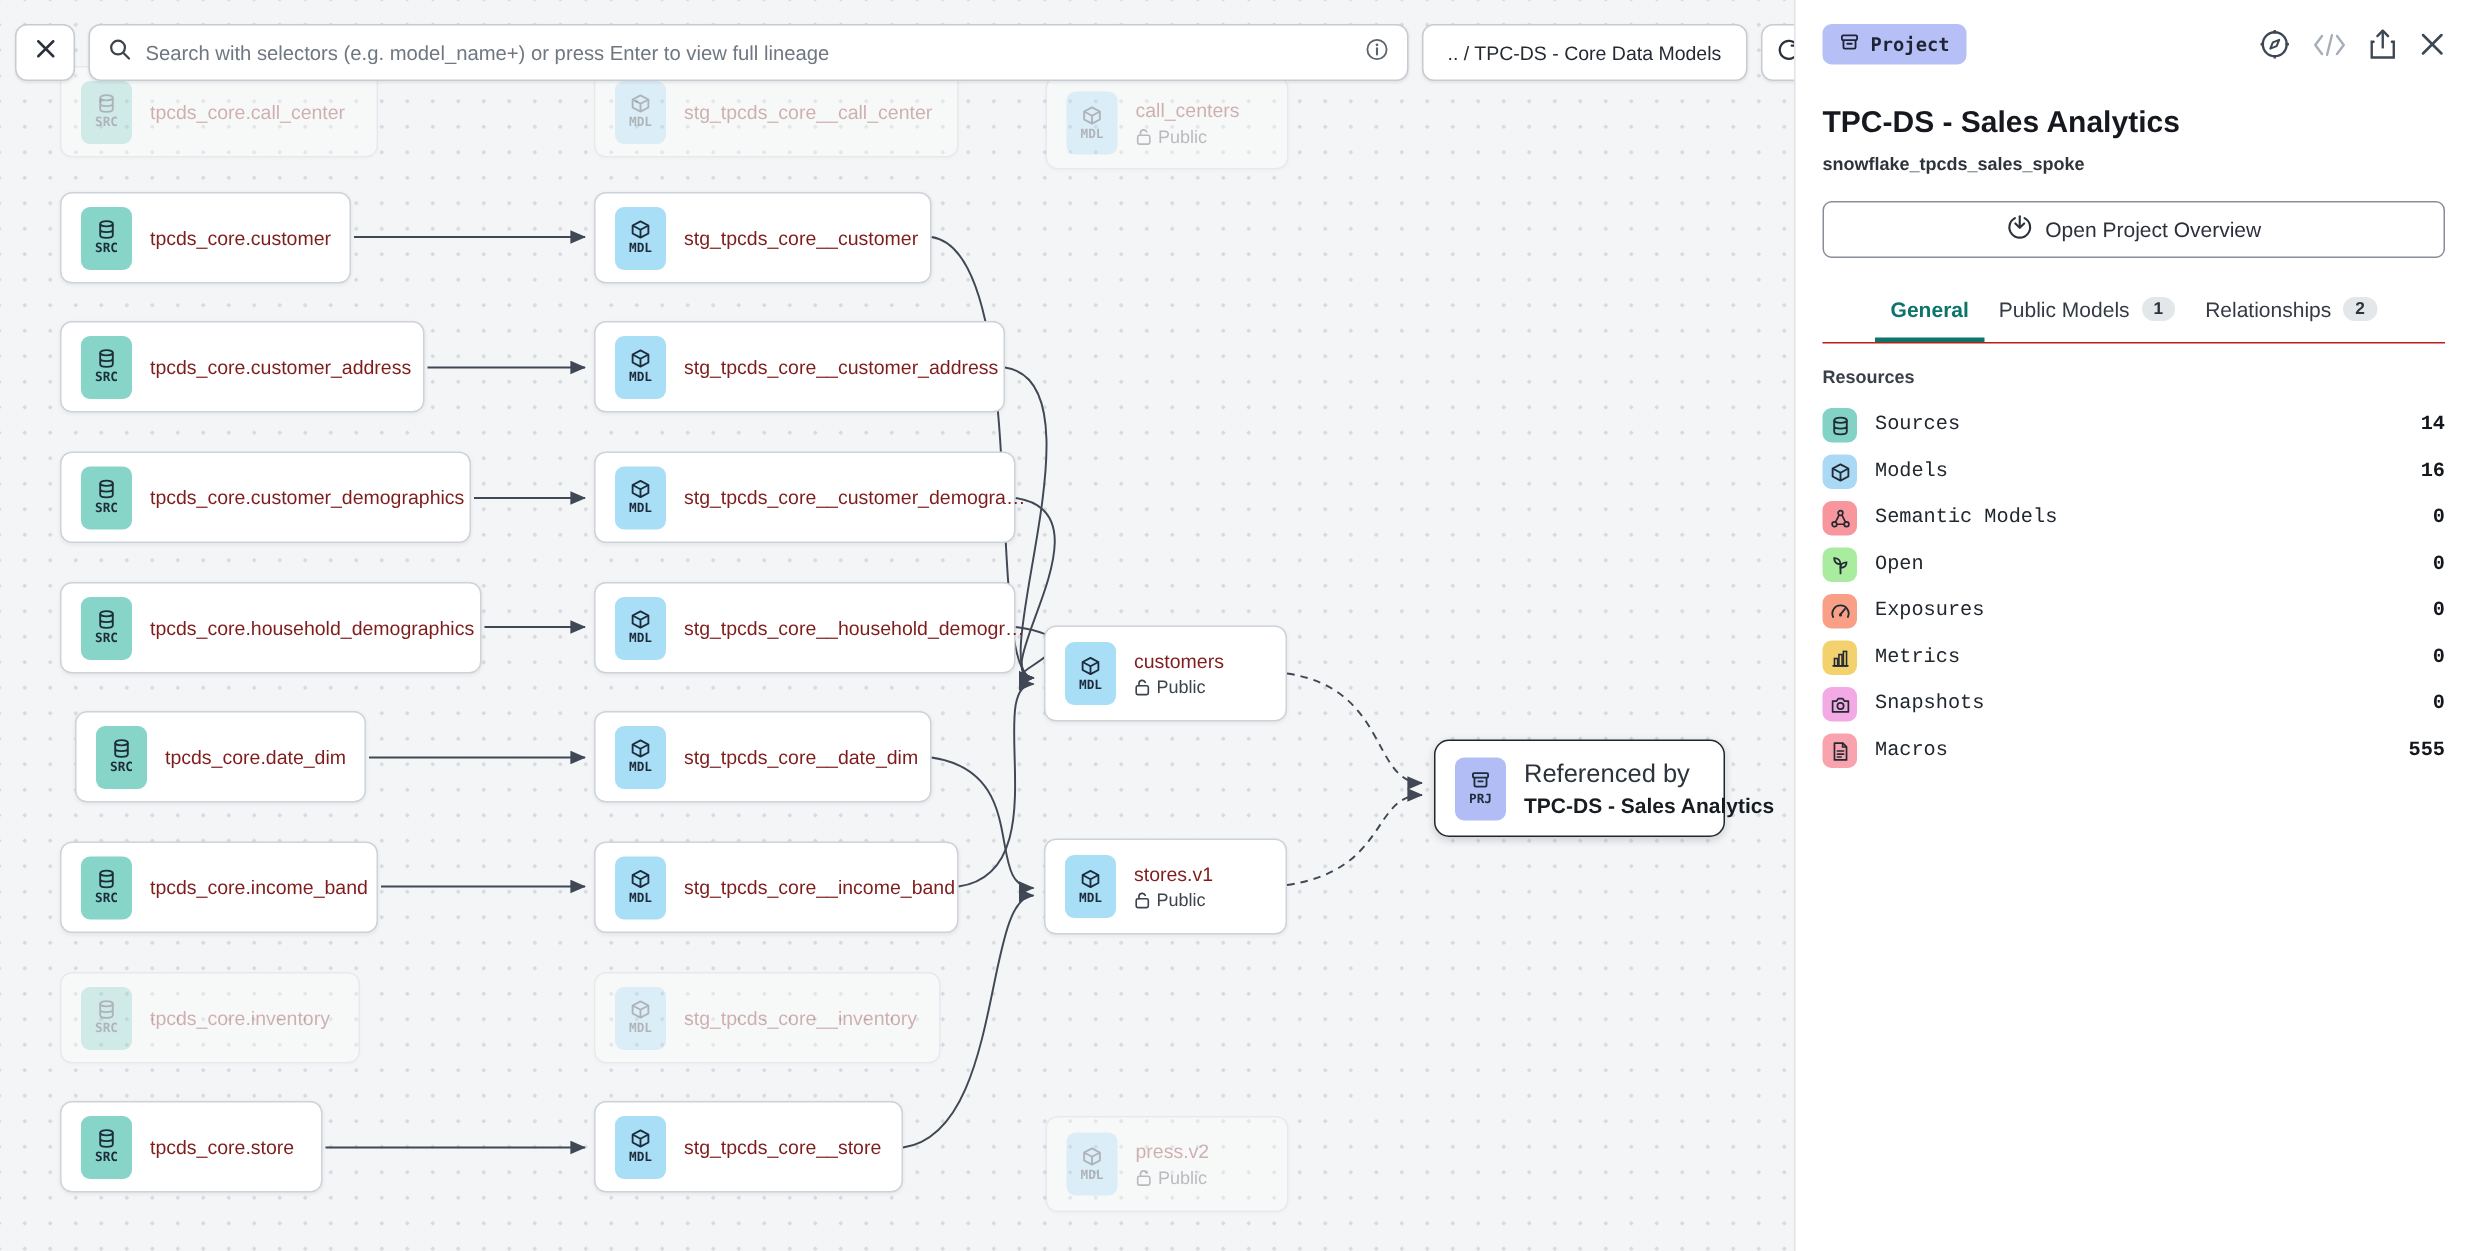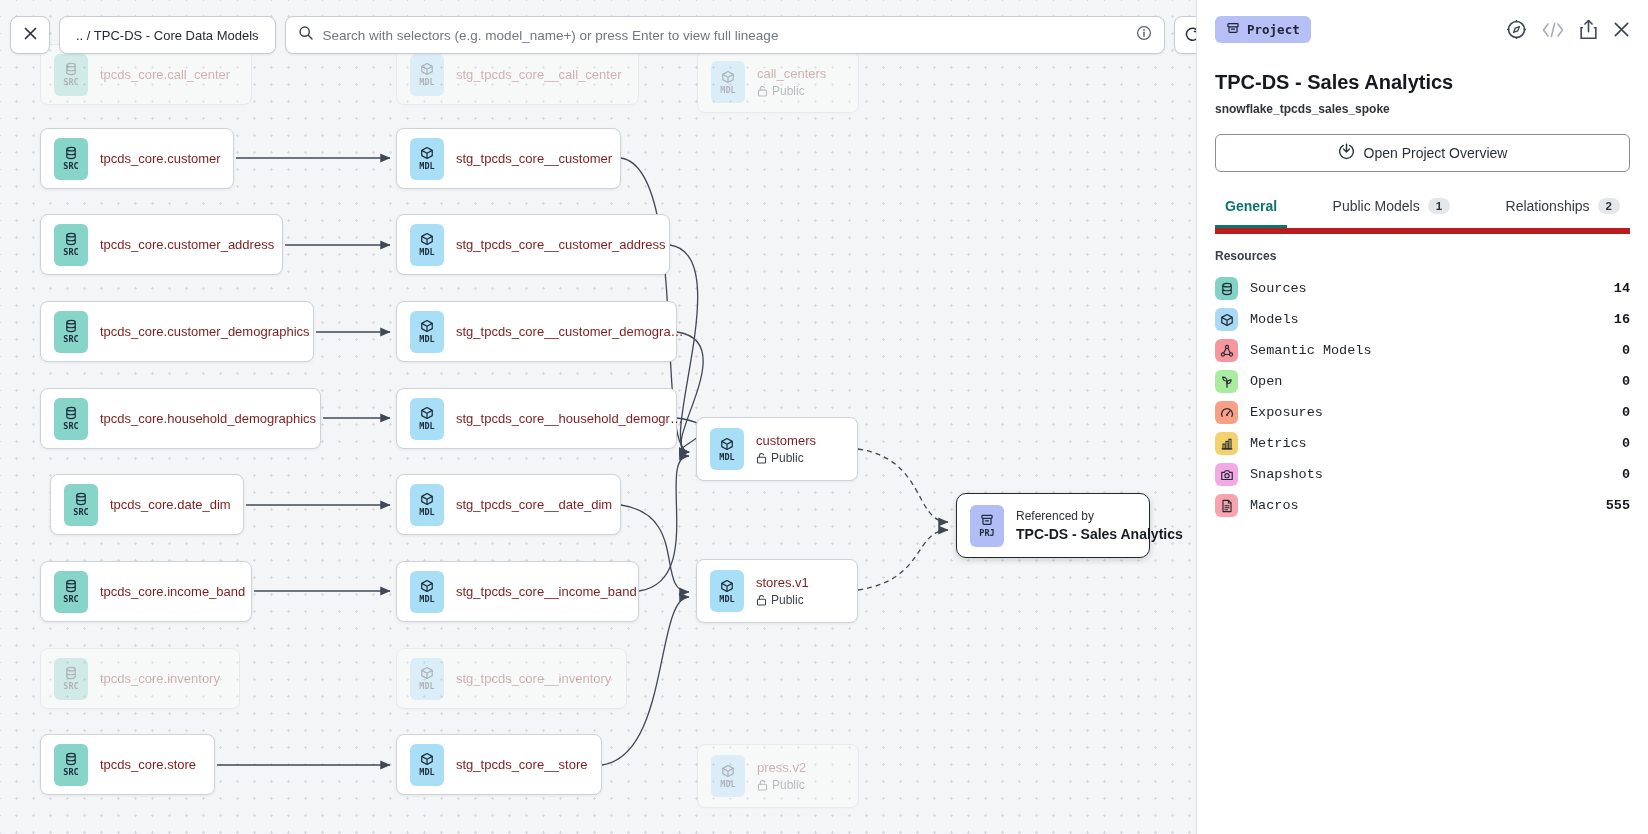--- a/index.html
+++ b/index.html
@@ -415,9 +415,6 @@
             </svg>
         </span>
       </div>
-      <div class="tool-chip" id="breadcrumb-chip">
-        <span>.. / TPC-DS - Core Data Models</span>
-      </div>
       <div class="tool-chip" id="search-box">
         <span>
           <svg width="16" height="16" viewBox="0 0 16 16">
@@ -433,6 +430,9 @@
               <path d="M8 7.2 V11.3" stroke="#5a626c" stroke-width="1.4" stroke-linecap="round"></path>
             </svg>
         </span>
+      </div>
+      <div class="tool-chip" id="breadcrumb-chip">
+        <span>.. / TPC-DS - Core Data Models</span>
       </div>
       <div class="tool-chip" id="refresh-btn">
         <span>

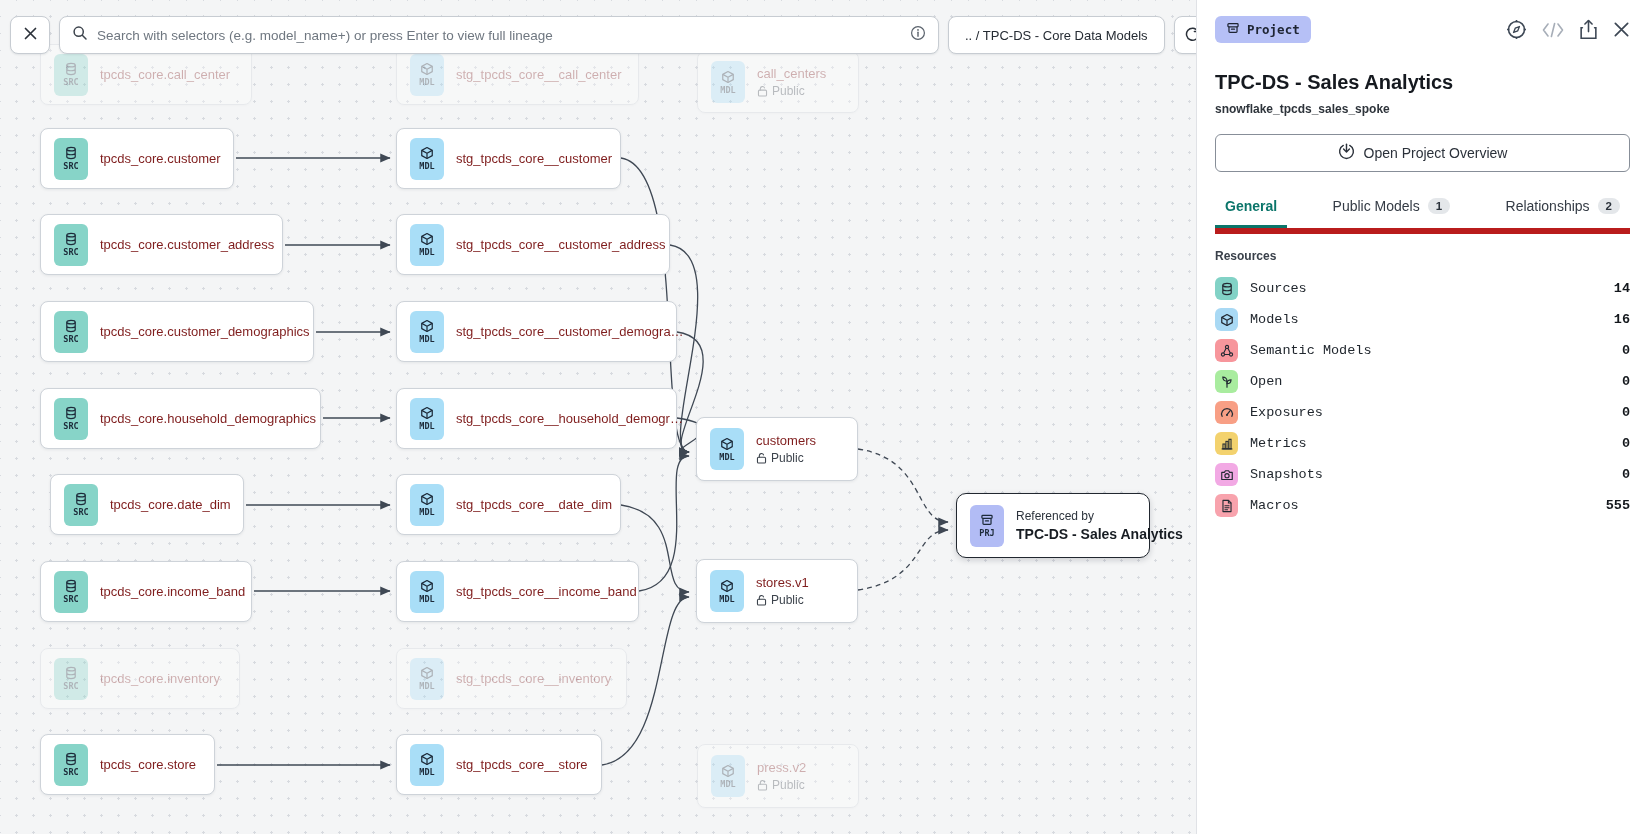--- a/index.html
+++ b/index.html
@@ -49,7 +49,7 @@
   #overview-btn { margin-top:18px; width:100%; height:38px; background:#fff; border:1px solid #878e98; border-radius:6px;
     display:flex; align-items:center; justify-content:center; gap:9px; font-size:14px; color:#2b313a; cursor:pointer;
     font-family:"Liberation Sans",sans-serif; }
-  #tabs { display:flex; justify-content:space-between; align-items:flex-end; margin-top:18px; border-bottom:6px solid #b91c1c; }
+  #tabs { display:flex; justify-content:center; align-items:flex-end; margin-top:18px; border-bottom:1px solid #b91c1c; }
   .tab { display:flex; align-items:center; gap:8px; padding:8px 10px 11px; font-size:14px; color:#343b45; cursor:pointer; border-bottom:3px solid transparent; }
   .tab.active { color:#0b756a; font-weight:bold; border-bottom-color:#0b756a; }
   .tab-badge { background:#e4e7ea; color:#2c333c; border-radius:999px; font-size:11.5px; font-weight:bold; padding:2px 8px; }

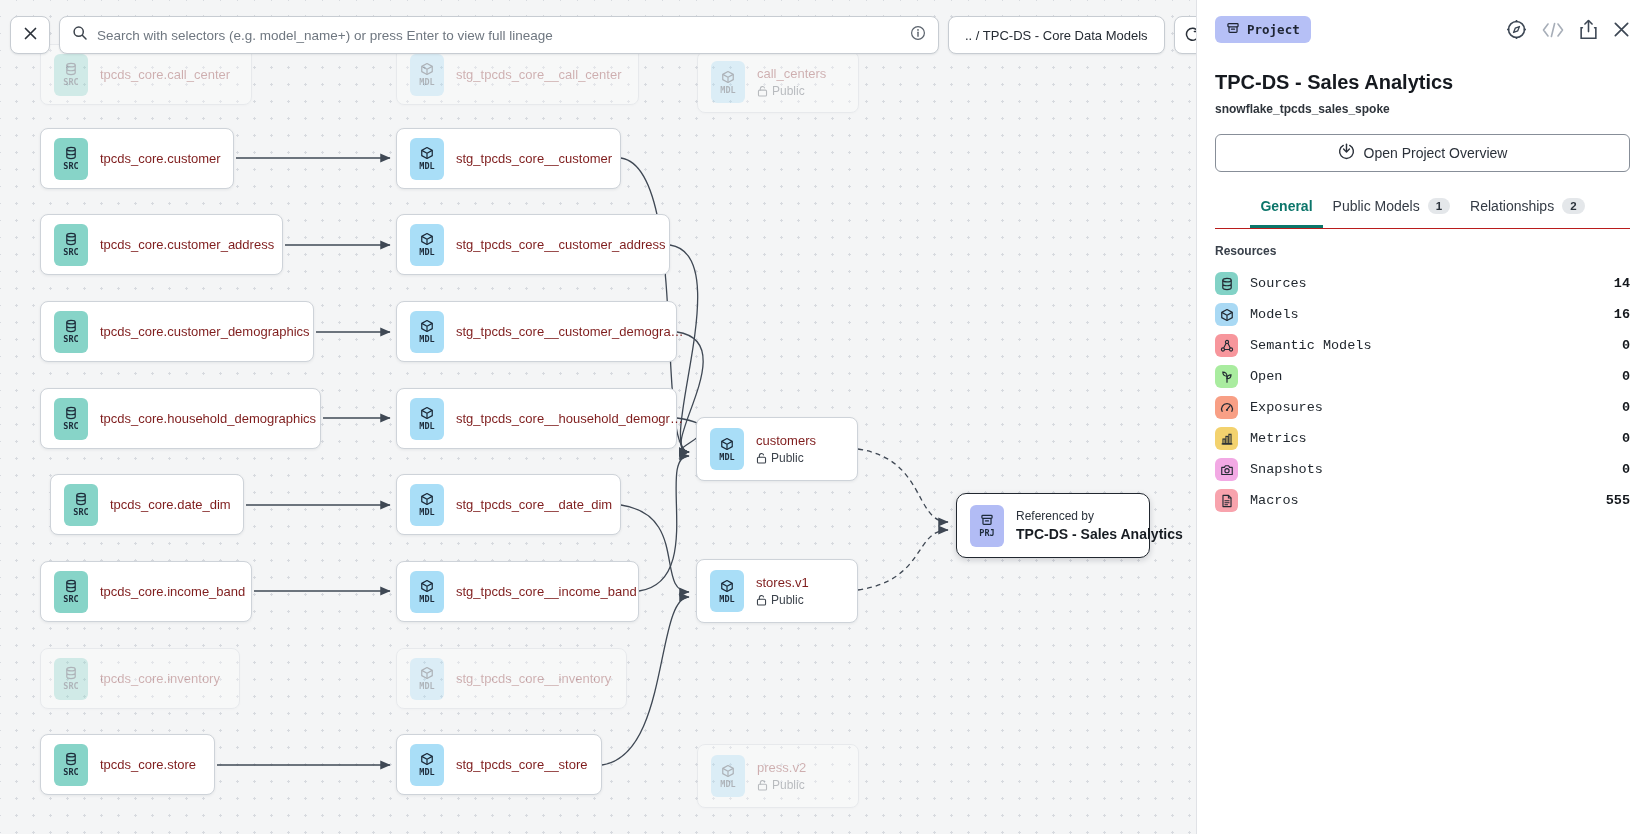--- a/index.html
+++ b/index.html
@@ -23,7 +23,7 @@
   .node-label { font-size:13px; color:#7f1d1d; white-space:nowrap; }
   .node-col { display:flex; flex-direction:column; gap:3px;justify-content:flex-end; }
   .node-sub { display:flex; align-items:center; gap:4px; font-size:12px; color:#3c434c; }
-  .node-pre { font-size:12px; color:#2c333c; }
+  .node-pre { font-size:17px; color:#2c333c; }
   .node-title { font-size:14px; font-weight:bold; color:#171c22; white-space:nowrap; }
 
   

